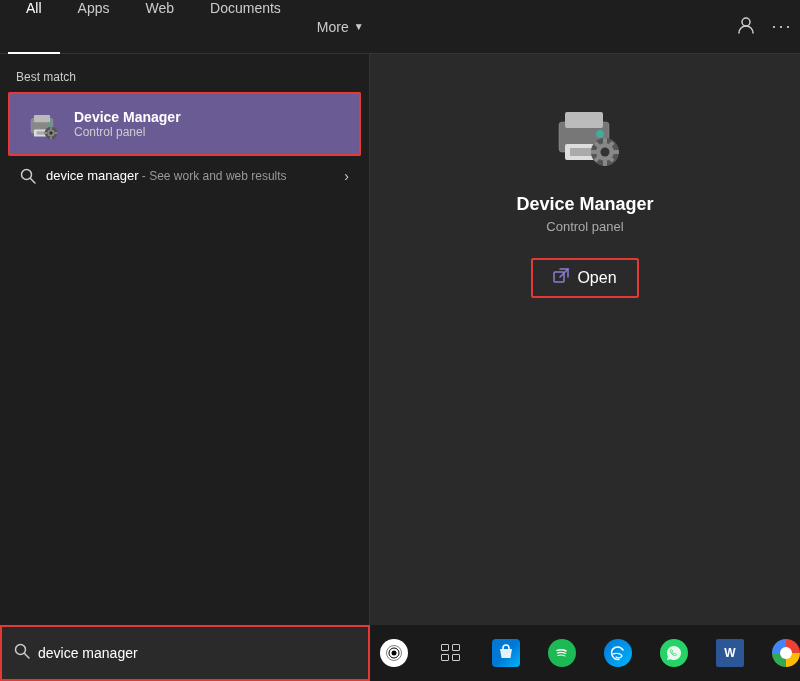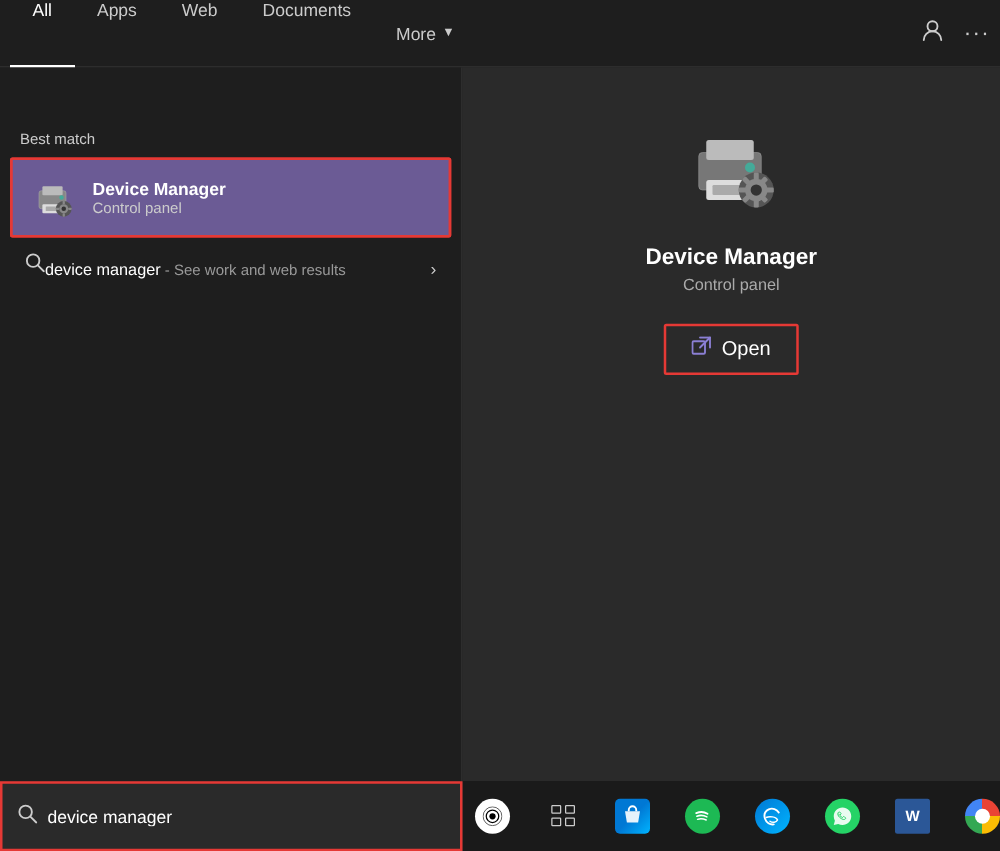--- a/index.html
+++ b/index.html
@@ -73,7 +73,6 @@
       font-size: 12px;
       padding: 0 16px 8px 16px;
       font-weight: 400;
-      margin-top: 34px;
     }
 
     

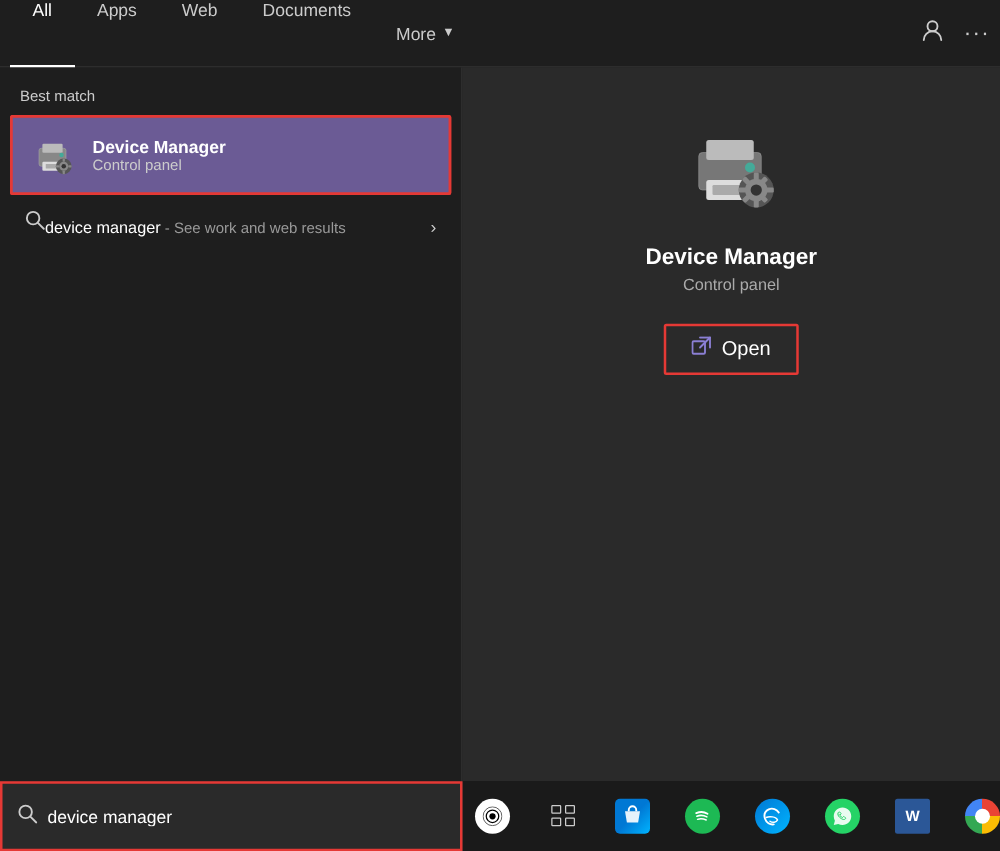--- a/index.html
+++ b/index.html
@@ -127,9 +127,10 @@
     }
     .web-search-item {
       display: flex;
-      align-items: flex-end;
+      align-items: flex-start;
       padding: 8px 12px;
       cursor: pointer;
+      gap: 10px;
       margin: 0 8px;
       border-radius: 2px;
     }

